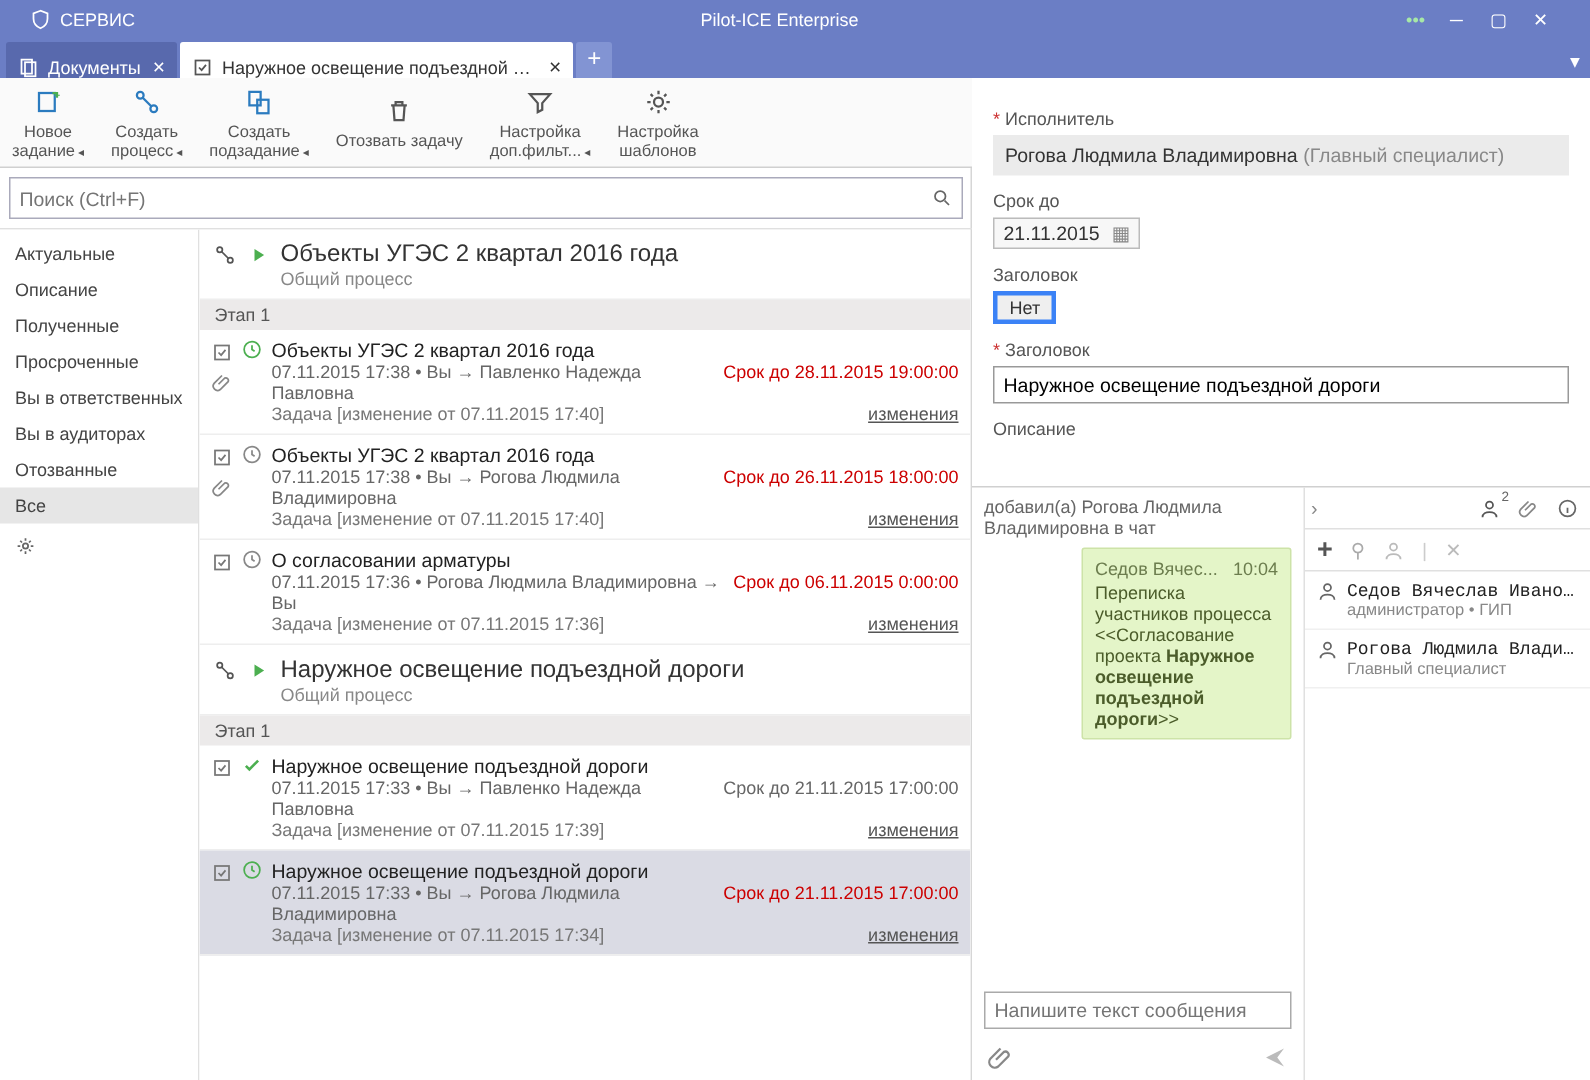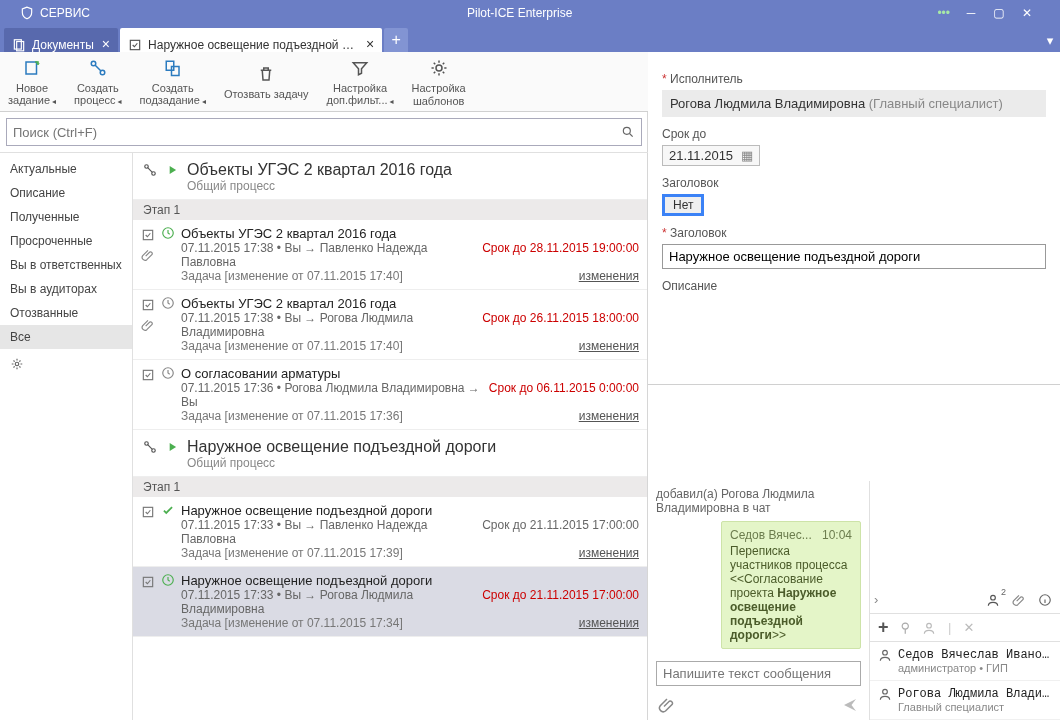--- a/index.html
+++ b/index.html
@@ -80,7 +80,7 @@
 .title-input { width: 100%; border: 1px solid #999; padding: 4px 6px; margin-top: 4px; font-size: 13px; }
 
 
-.chat-wrap { display: flex; border-top: 1px solid #d0d0d0; height: 336px; align-items: flex-end; }
+.chat-wrap { display: flex; border-top: 1px solid #d0d0d0; height: 396px; }
 .chat-left { flex: 1; display: flex; flex-direction: column; border-right: 1px solid #e0e0e0; }
 .chat-msgs { flex: 1; overflow: auto; padding: 6px 8px; }
 .sys-msg { font-size: 12px; color: #666; text-align: left; margin-bottom: 6px; }

